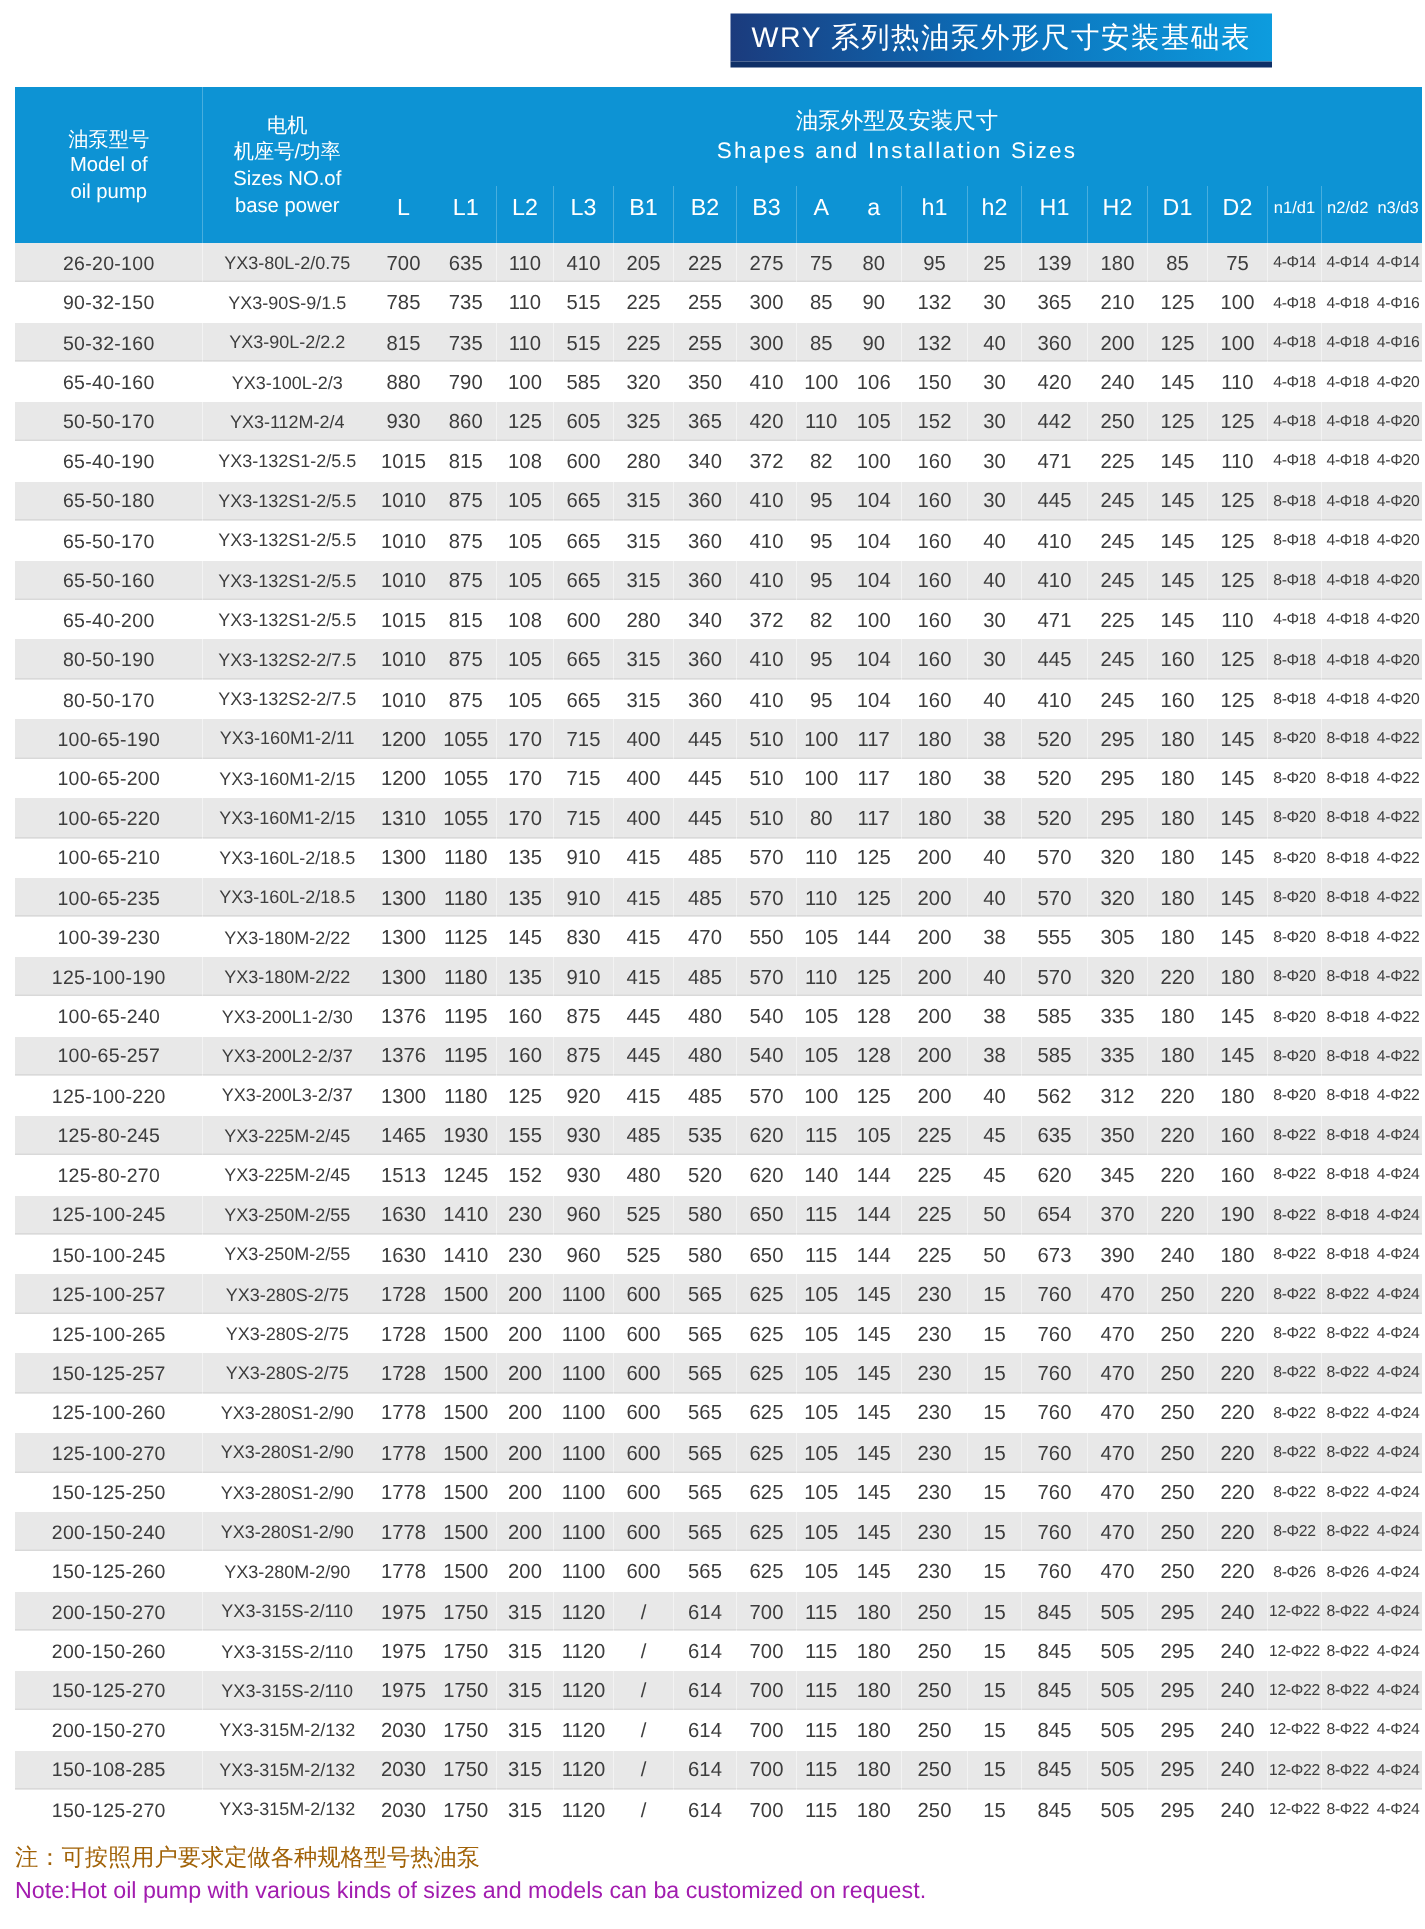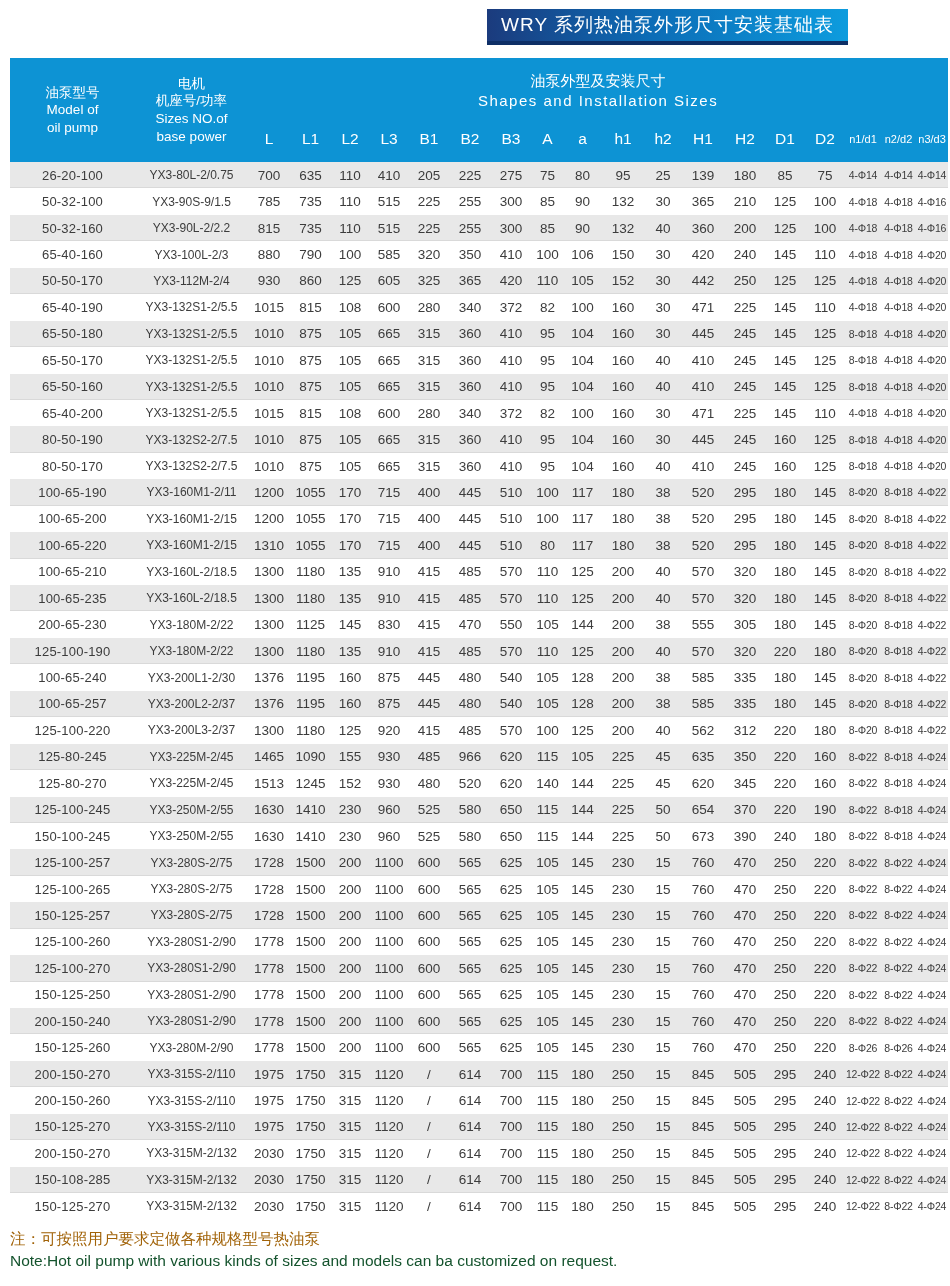--- a/index.html
+++ b/index.html
@@ -143,7 +143,7 @@
           <td class="c-holes">4-Φ14</td>
         </tr>
         <tr>
-          <td class="c-model">50-32-100</td>
+          <td class="c-model">90-32-150</td>
           <td class="c-motor">YX3-90S-9/1.5</td>
           <td class="c-dim">785</td>
           <td class="c-dim">735</td>

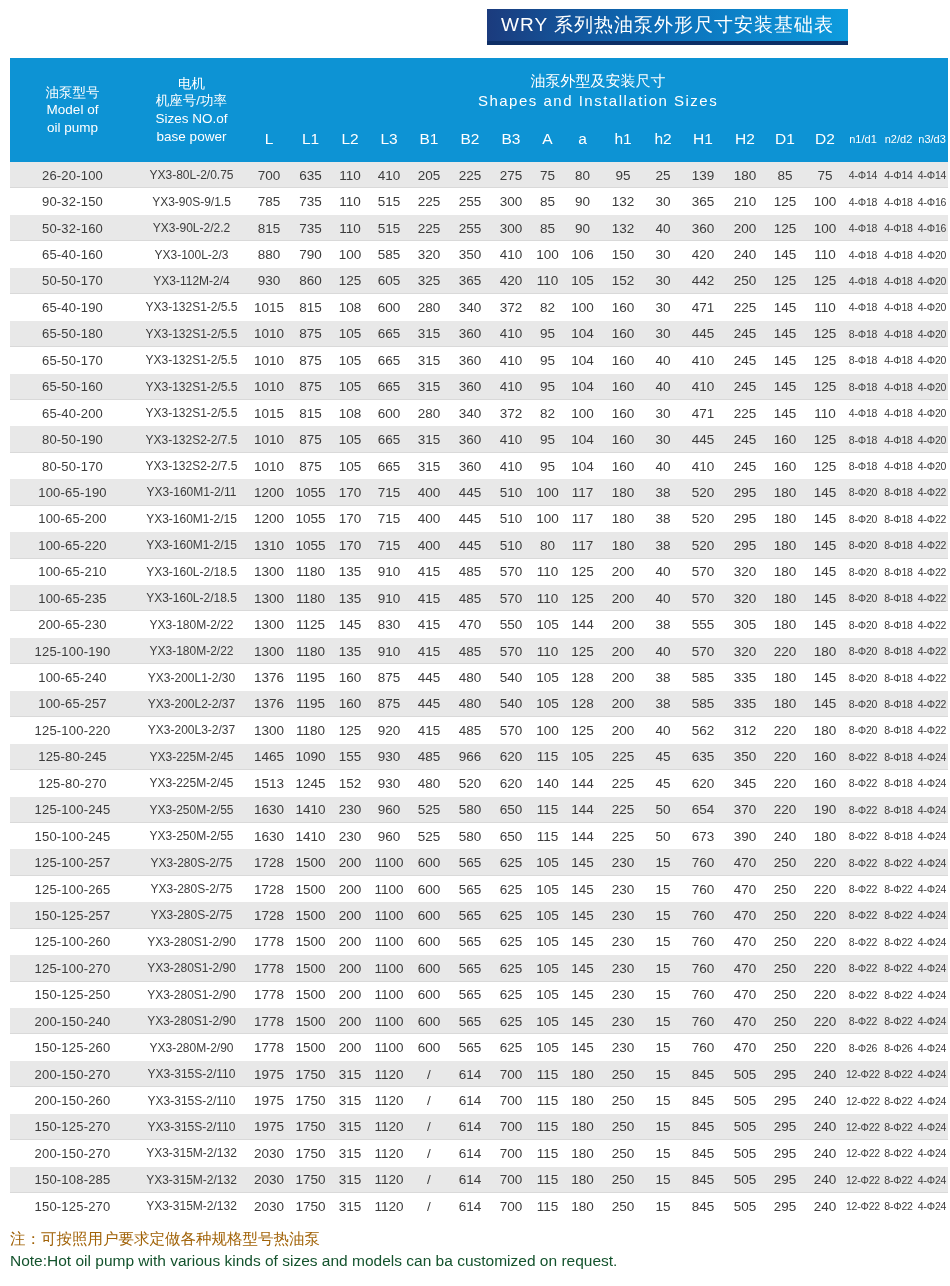--- a/index.html
+++ b/index.html
@@ -495,7 +495,7 @@
           <td class="c-holes">4-Φ22</td>
         </tr>
         <tr>
-          <td class="c-model">200-65-230</td>
+          <td class="c-model">100-39-230</td>
           <td class="c-motor">YX3-180M-2/22</td>
           <td class="c-dim">1300</td>
           <td class="c-dim">1125</td>

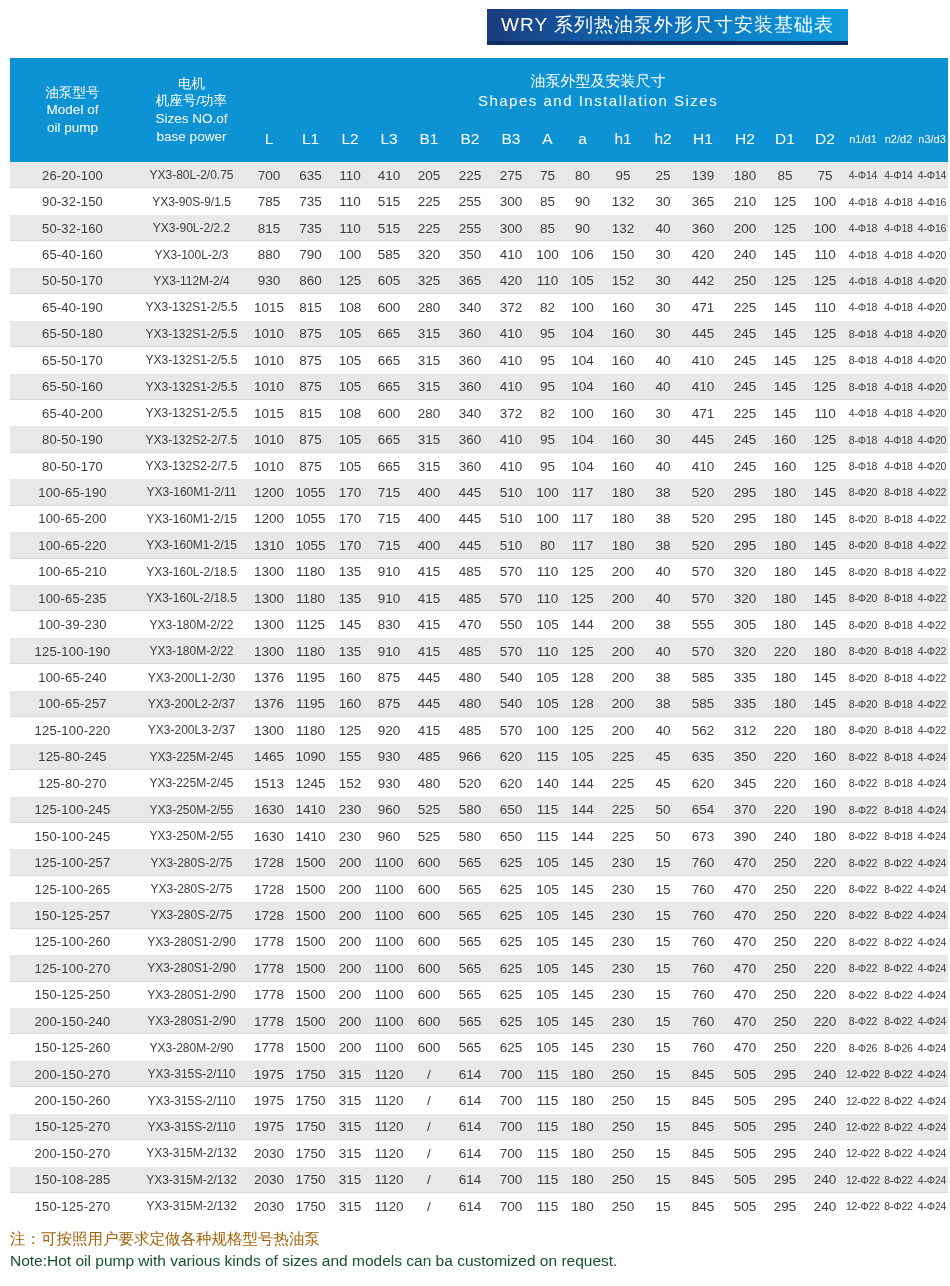--- a/index.html
+++ b/index.html
@@ -608,7 +608,7 @@
           <td class="c-model">125-80-245</td>
           <td class="c-motor">YX3-225M-2/45</td>
           <td class="c-dim">1465</td>
-          <td class="c-dim">1090</td>
+          <td class="c-dim">1930</td>
           <td class="c-dim">155</td>
           <td class="c-dim">930</td>
           <td class="c-dim">485</td>

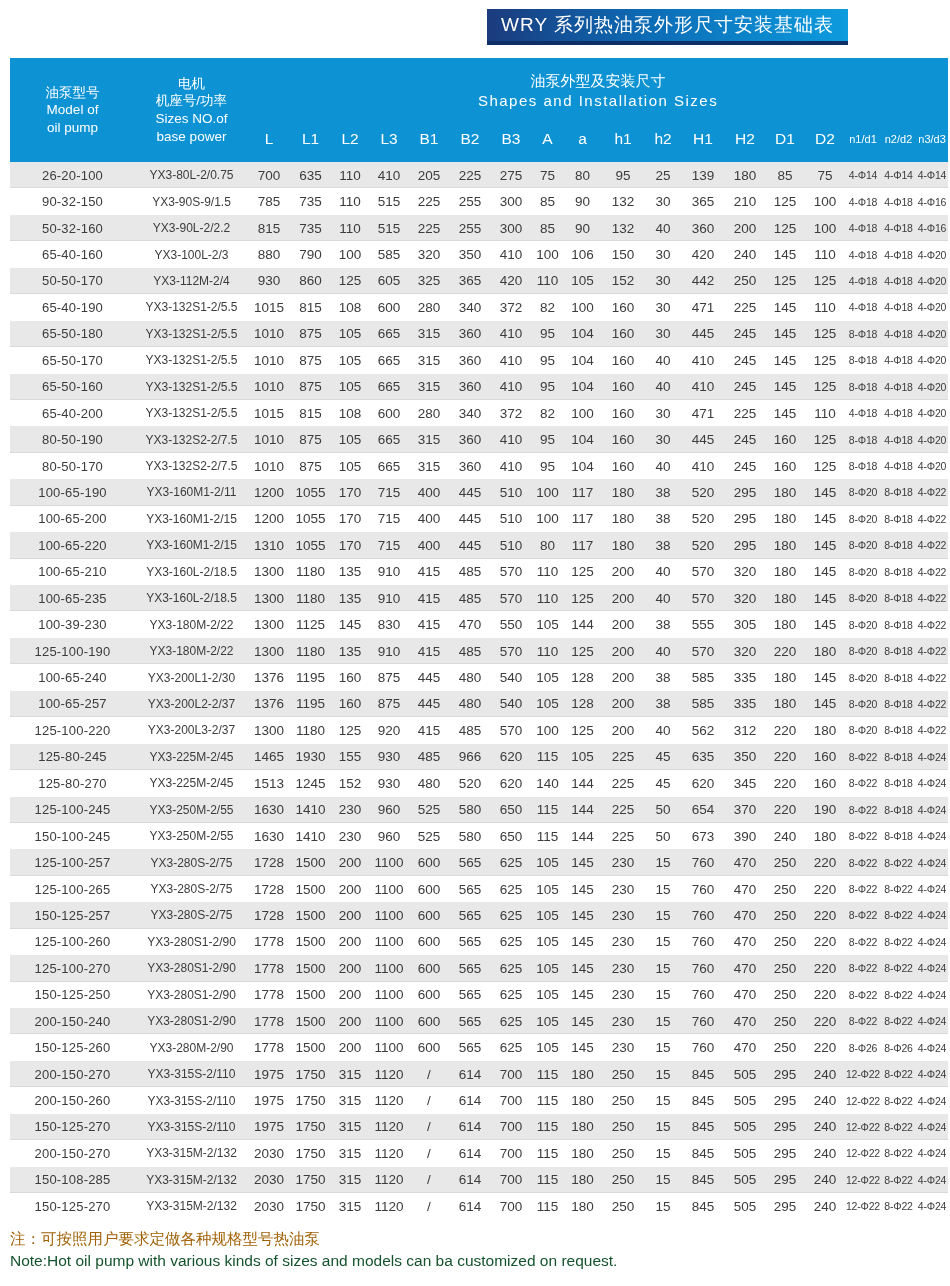--- a/index.html
+++ b/index.html
@@ -612,7 +612,7 @@
           <td class="c-dim">155</td>
           <td class="c-dim">930</td>
           <td class="c-dim">485</td>
-          <td class="c-dim">966</td>
+          <td class="c-dim">535</td>
           <td class="c-dim">620</td>
           <td class="c-dim">115</td>
           <td class="c-dim">105</td>

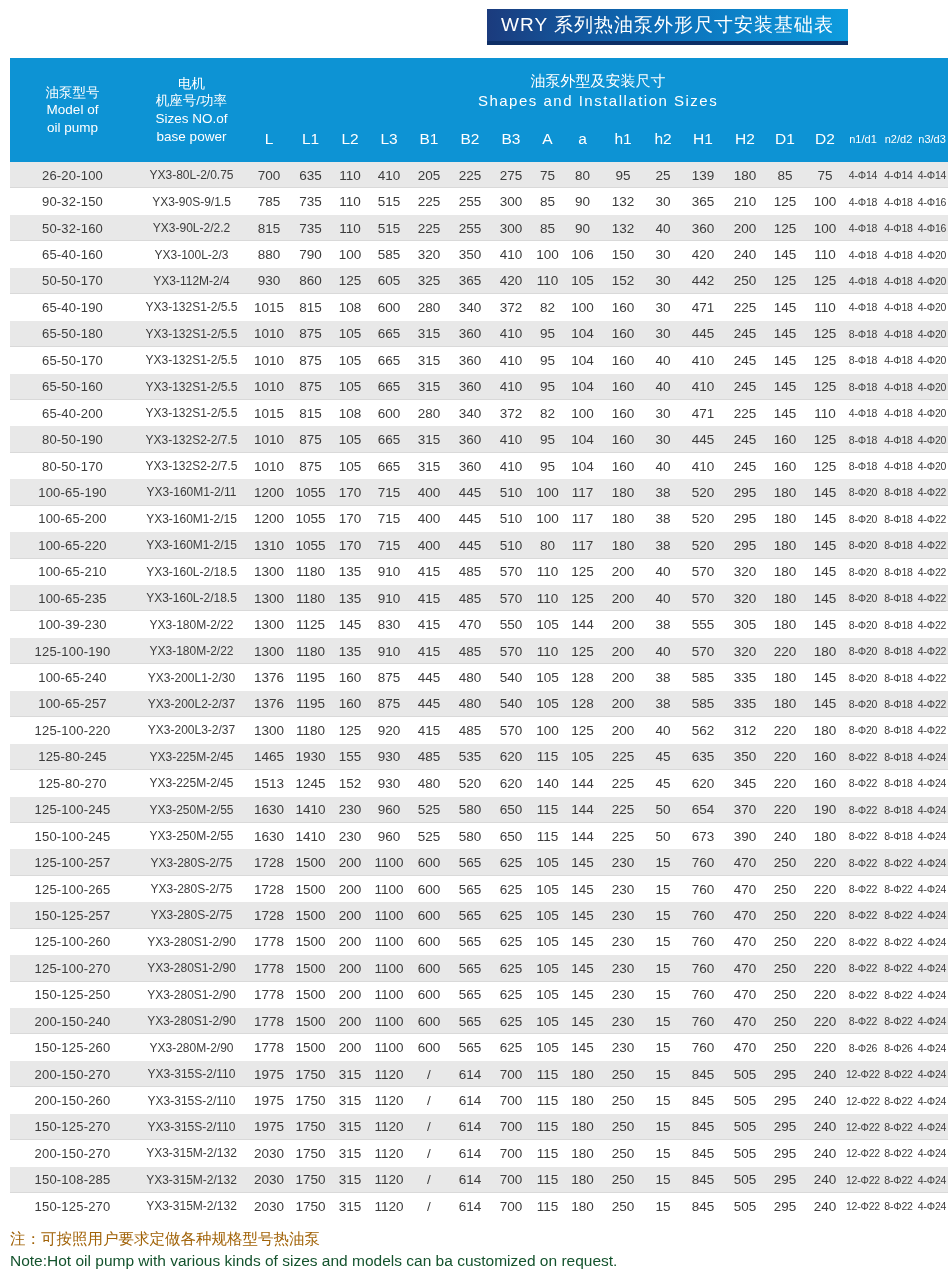--- a/index.html
+++ b/index.html
@@ -48,7 +48,7 @@
   
   .notes { position: absolute; left: 10px; top: 1228px; }
   .note-zh { font-size: 15.5px; color: #a16207; line-height: 1.45; }
-  .note-en { font-size: 15.5px; color: #14532d; line-height: 1.45; }
+  .note-en { font-size: 15.5px; color: #a21caf; line-height: 1.45; }
 </style>
 </head>
 <body>

